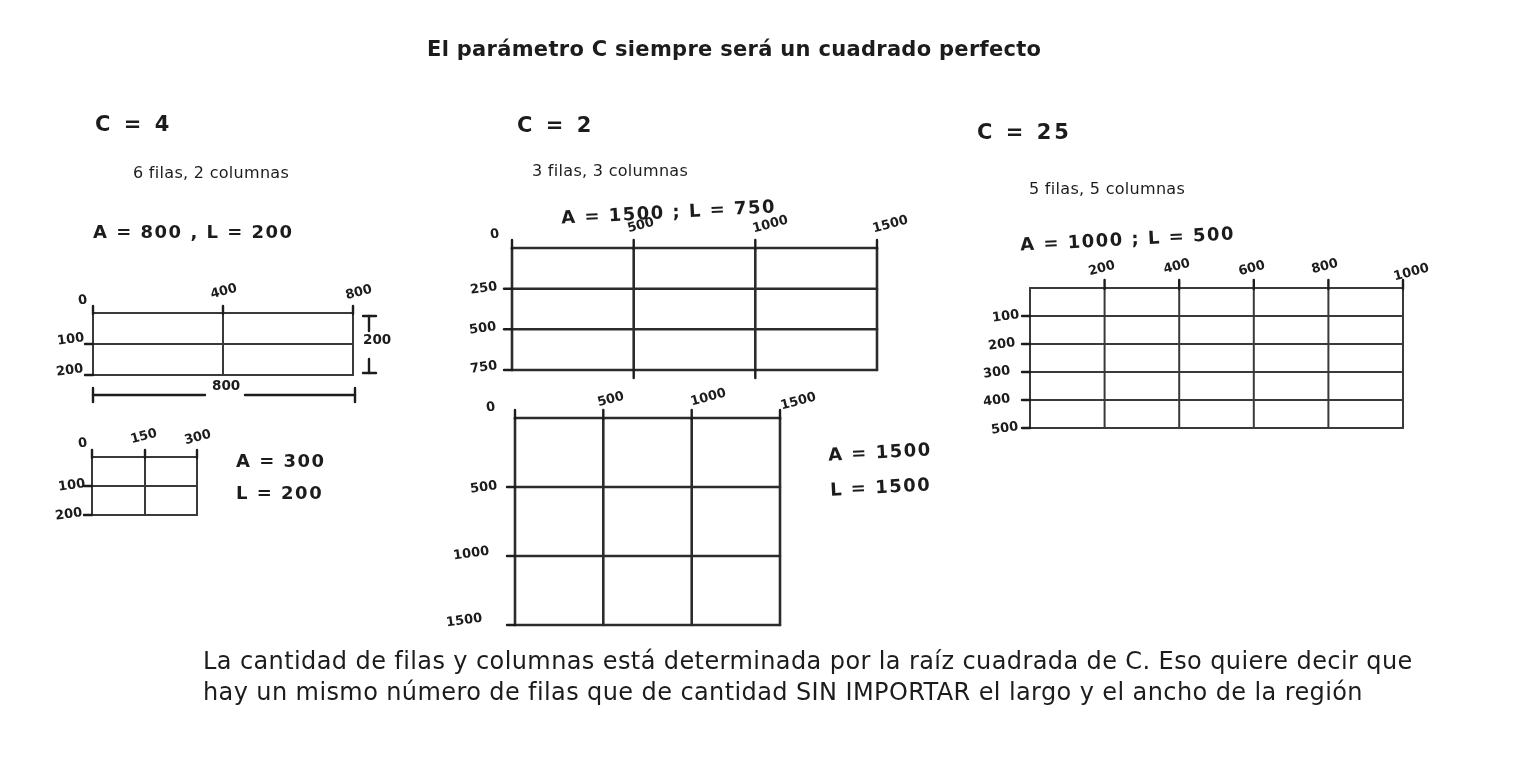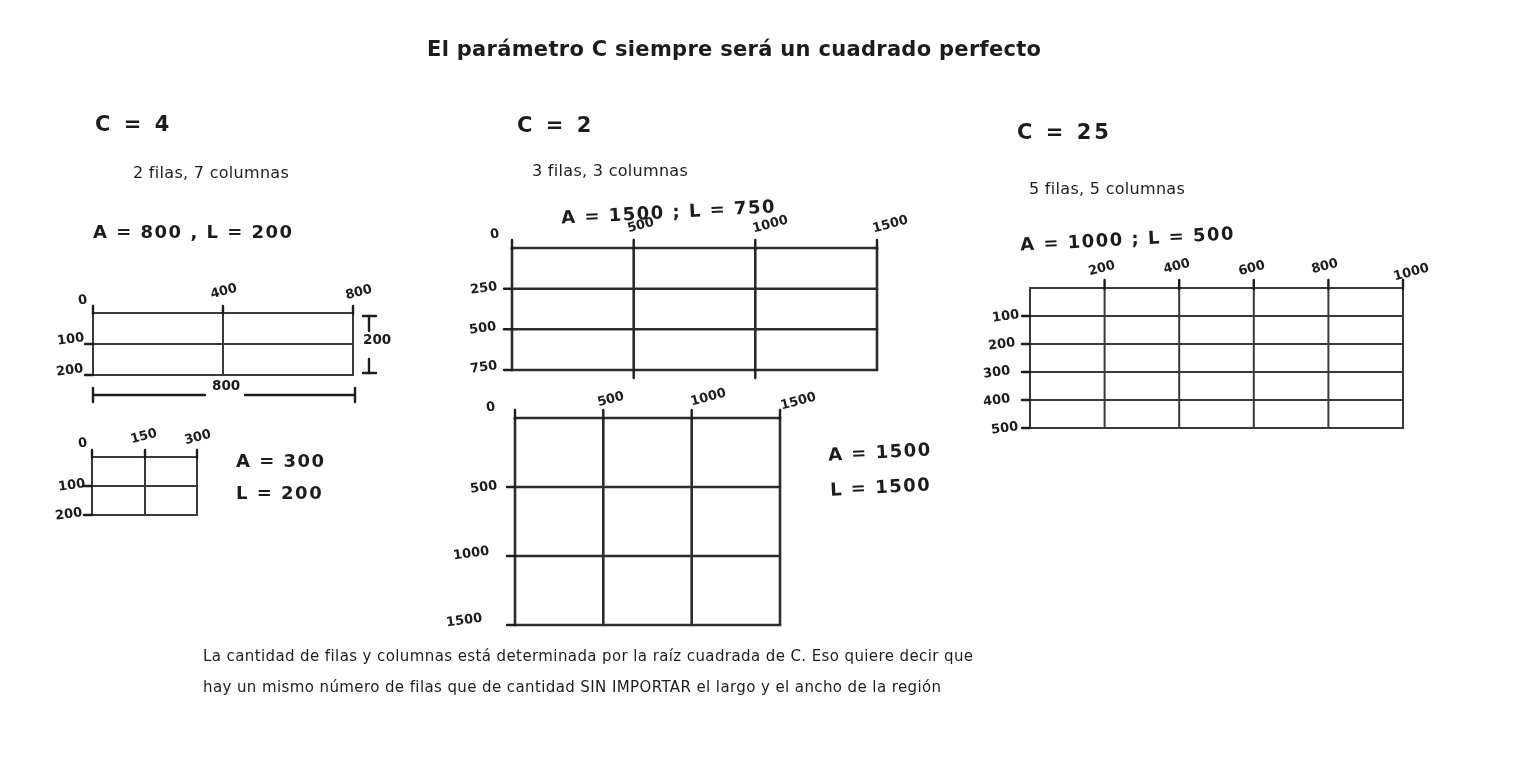--- a/index.html
+++ b/index.html
@@ -149,7 +149,7 @@
   </div>
 
   <div>
-    <div class="abs clabel" style="left:1017px;top:120px;">C = 25</div>
+    <div class="abs clabel" style="left:977px;top:120px;">C = 25</div>
     <div class="abs sub" style="left:1029px;top:169px;margin-top:10px;">5 filas, 5 columnas</div>
     <div class="abs params tilt3" style="left:1020px;top:228px;">A = 1000 ;  L = 500</div>
 

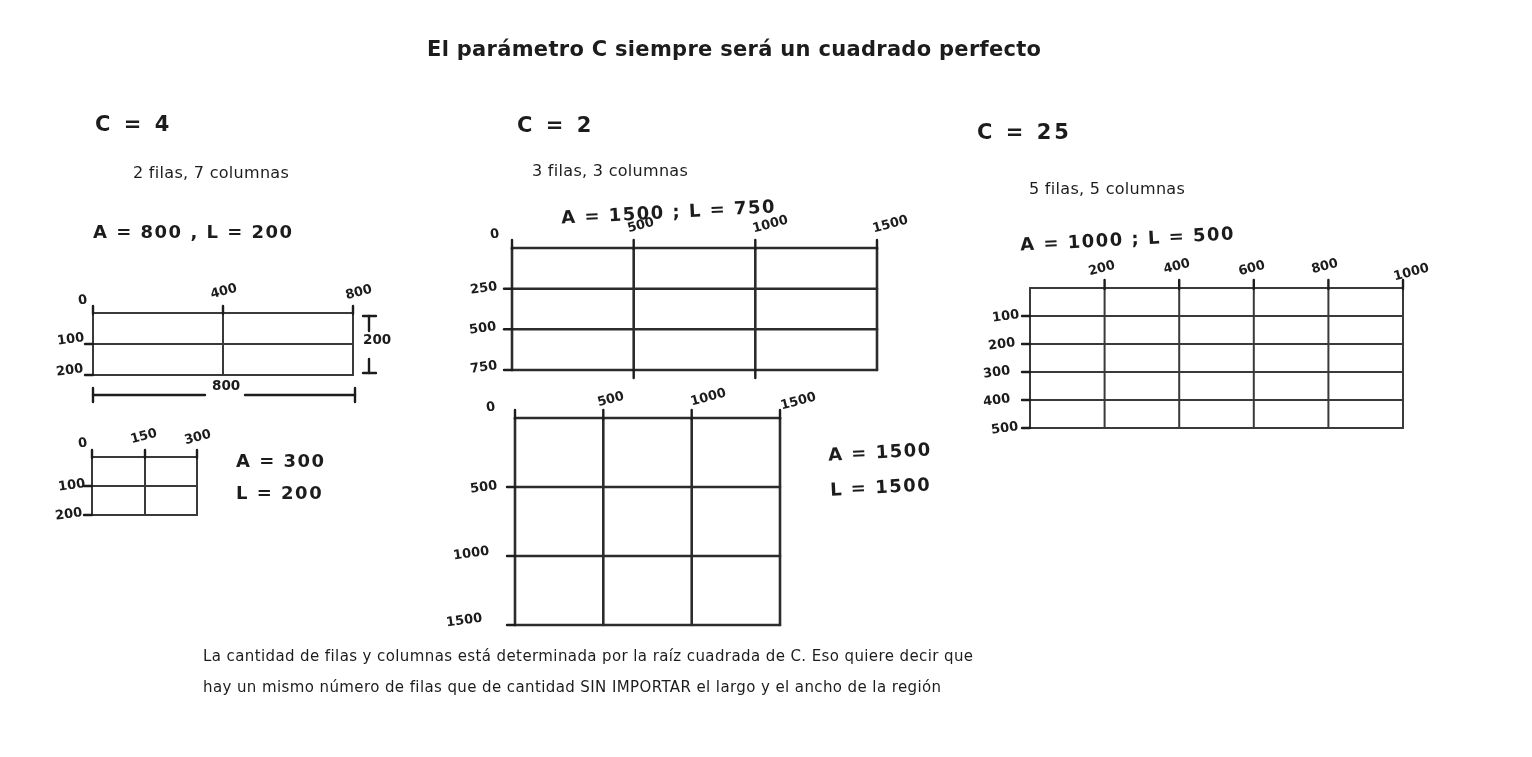--- a/index.html
+++ b/index.html
@@ -32,7 +32,7 @@
 
   <div>
     <div class="abs clabel" style="left:95px;top:112px;">C = 4</div>
-    <div class="abs sub" style="left:133px;top:163px;">2 filas, 7 columnas</div>
+    <div class="abs sub" style="left:133px;top:163px;">6 filas, 2 columnas</div>
 
     <div class="abs params" style="left:93px;top:221px;">A = 800 ,  L = 200</div>
     <svg class="grid" style="left:83px;top:303px;" width="300" height="106" viewBox="0 0 300 106">

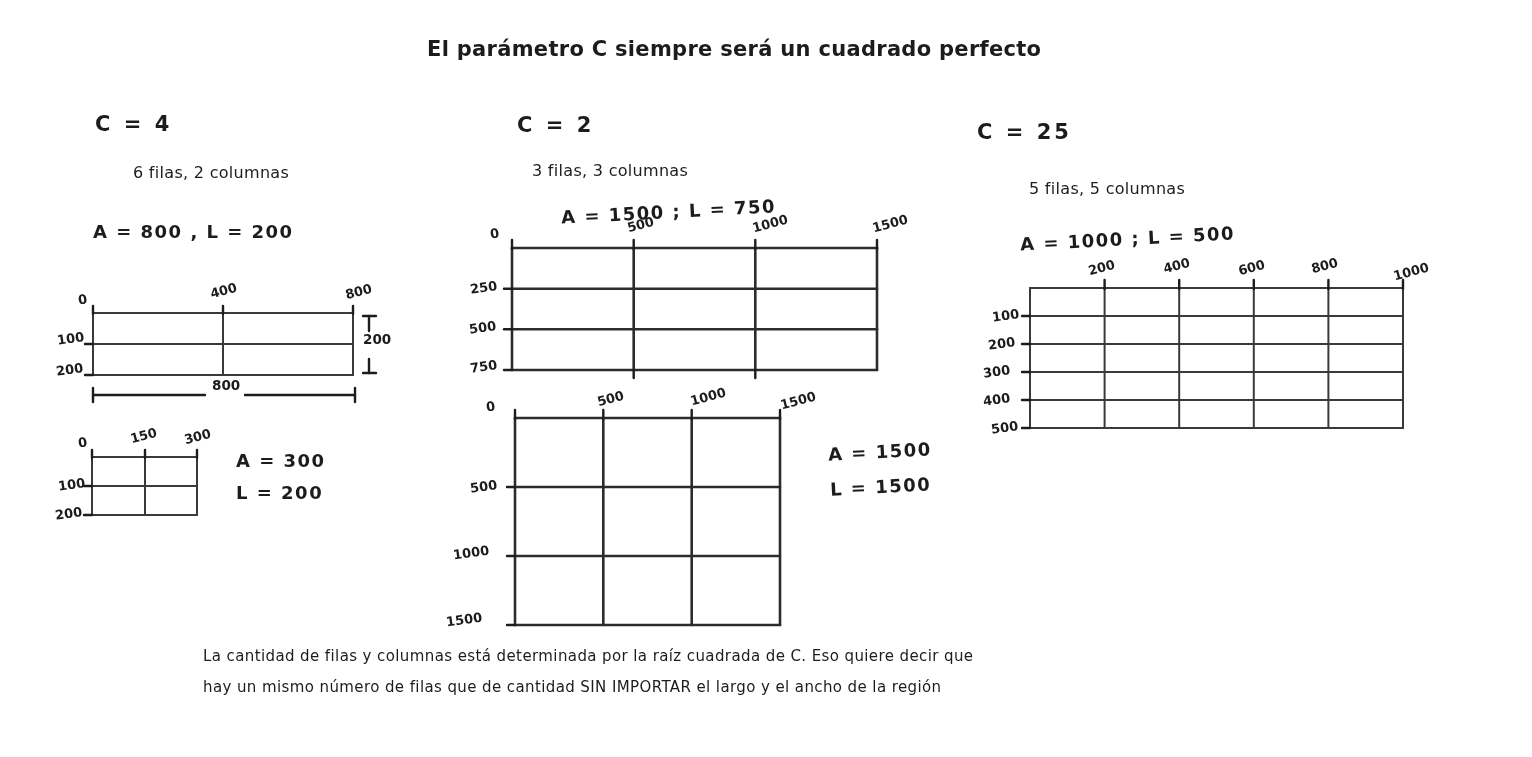--- a/index.html
+++ b/index.html
@@ -17,7 +17,7 @@
   .tilt{transform:rotate(-15deg);}
   .tilt8{transform:rotate(-8deg);}
   .tilt3{transform:rotate(-3deg);}
-  .footer{font-size:15px;font-weight:500;letter-spacing:.4px;}
+  .footer{font-size:24px;font-weight:500;letter-spacing:.4px;}
   svg.grid{position:absolute;}
   svg.grid line{stroke:var(--grid,#3a3a3a);stroke-width:2;stroke-linecap:round;}
   svg.grid line.thick{stroke:#2c2c2c;stroke-width:2.6;}

